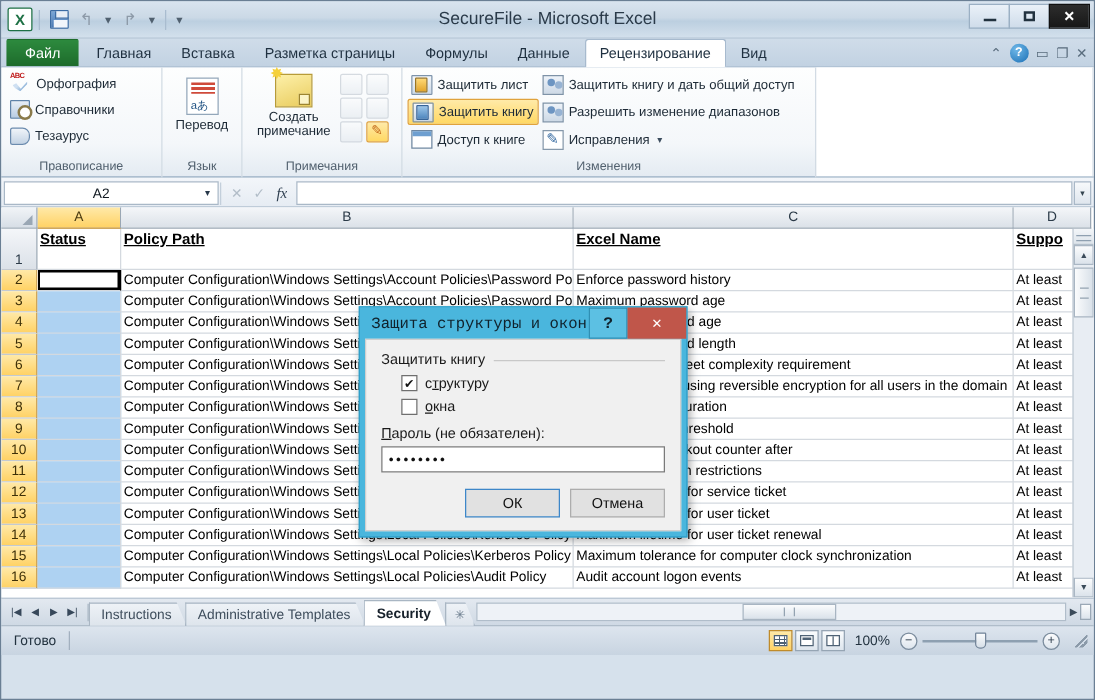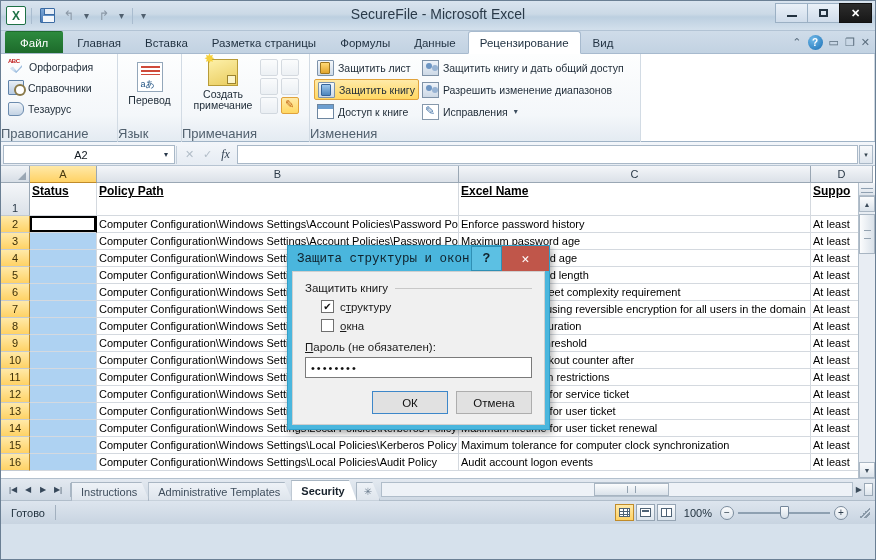--- a/index.html
+++ b/index.html
@@ -691,7 +691,7 @@
 
   <div class="ribbon">
 
-    <div class="rgroup" style="width:117px">
+    <div class="rgroup" style="width:129px">
       <div class="rgroup-body" style="flex-direction:column; padding-top:2px">
         <div class="smallrow">
           <span class="ico ico-abc"></span>

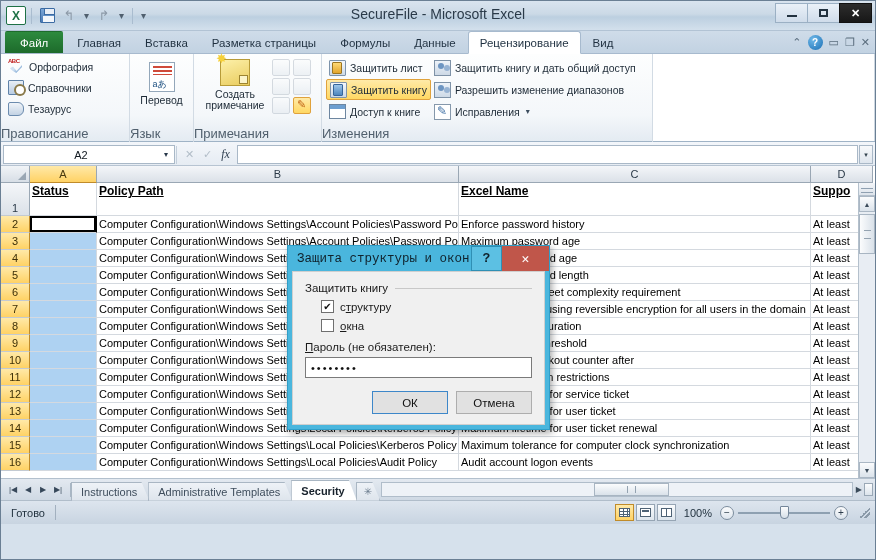--- a/index.html
+++ b/index.html
@@ -160,7 +160,8 @@
   .rgroup-body { flex: 1; display: flex; align-items: flex-start; padding: 3px 4px 0 4px; }
   .rgroup-label {
     height: 16px;
-    font-size: 13px;
+    text-align: center;
+    font-size: 10px;
     color: #51606e;
     line-height: 16px;
   }

